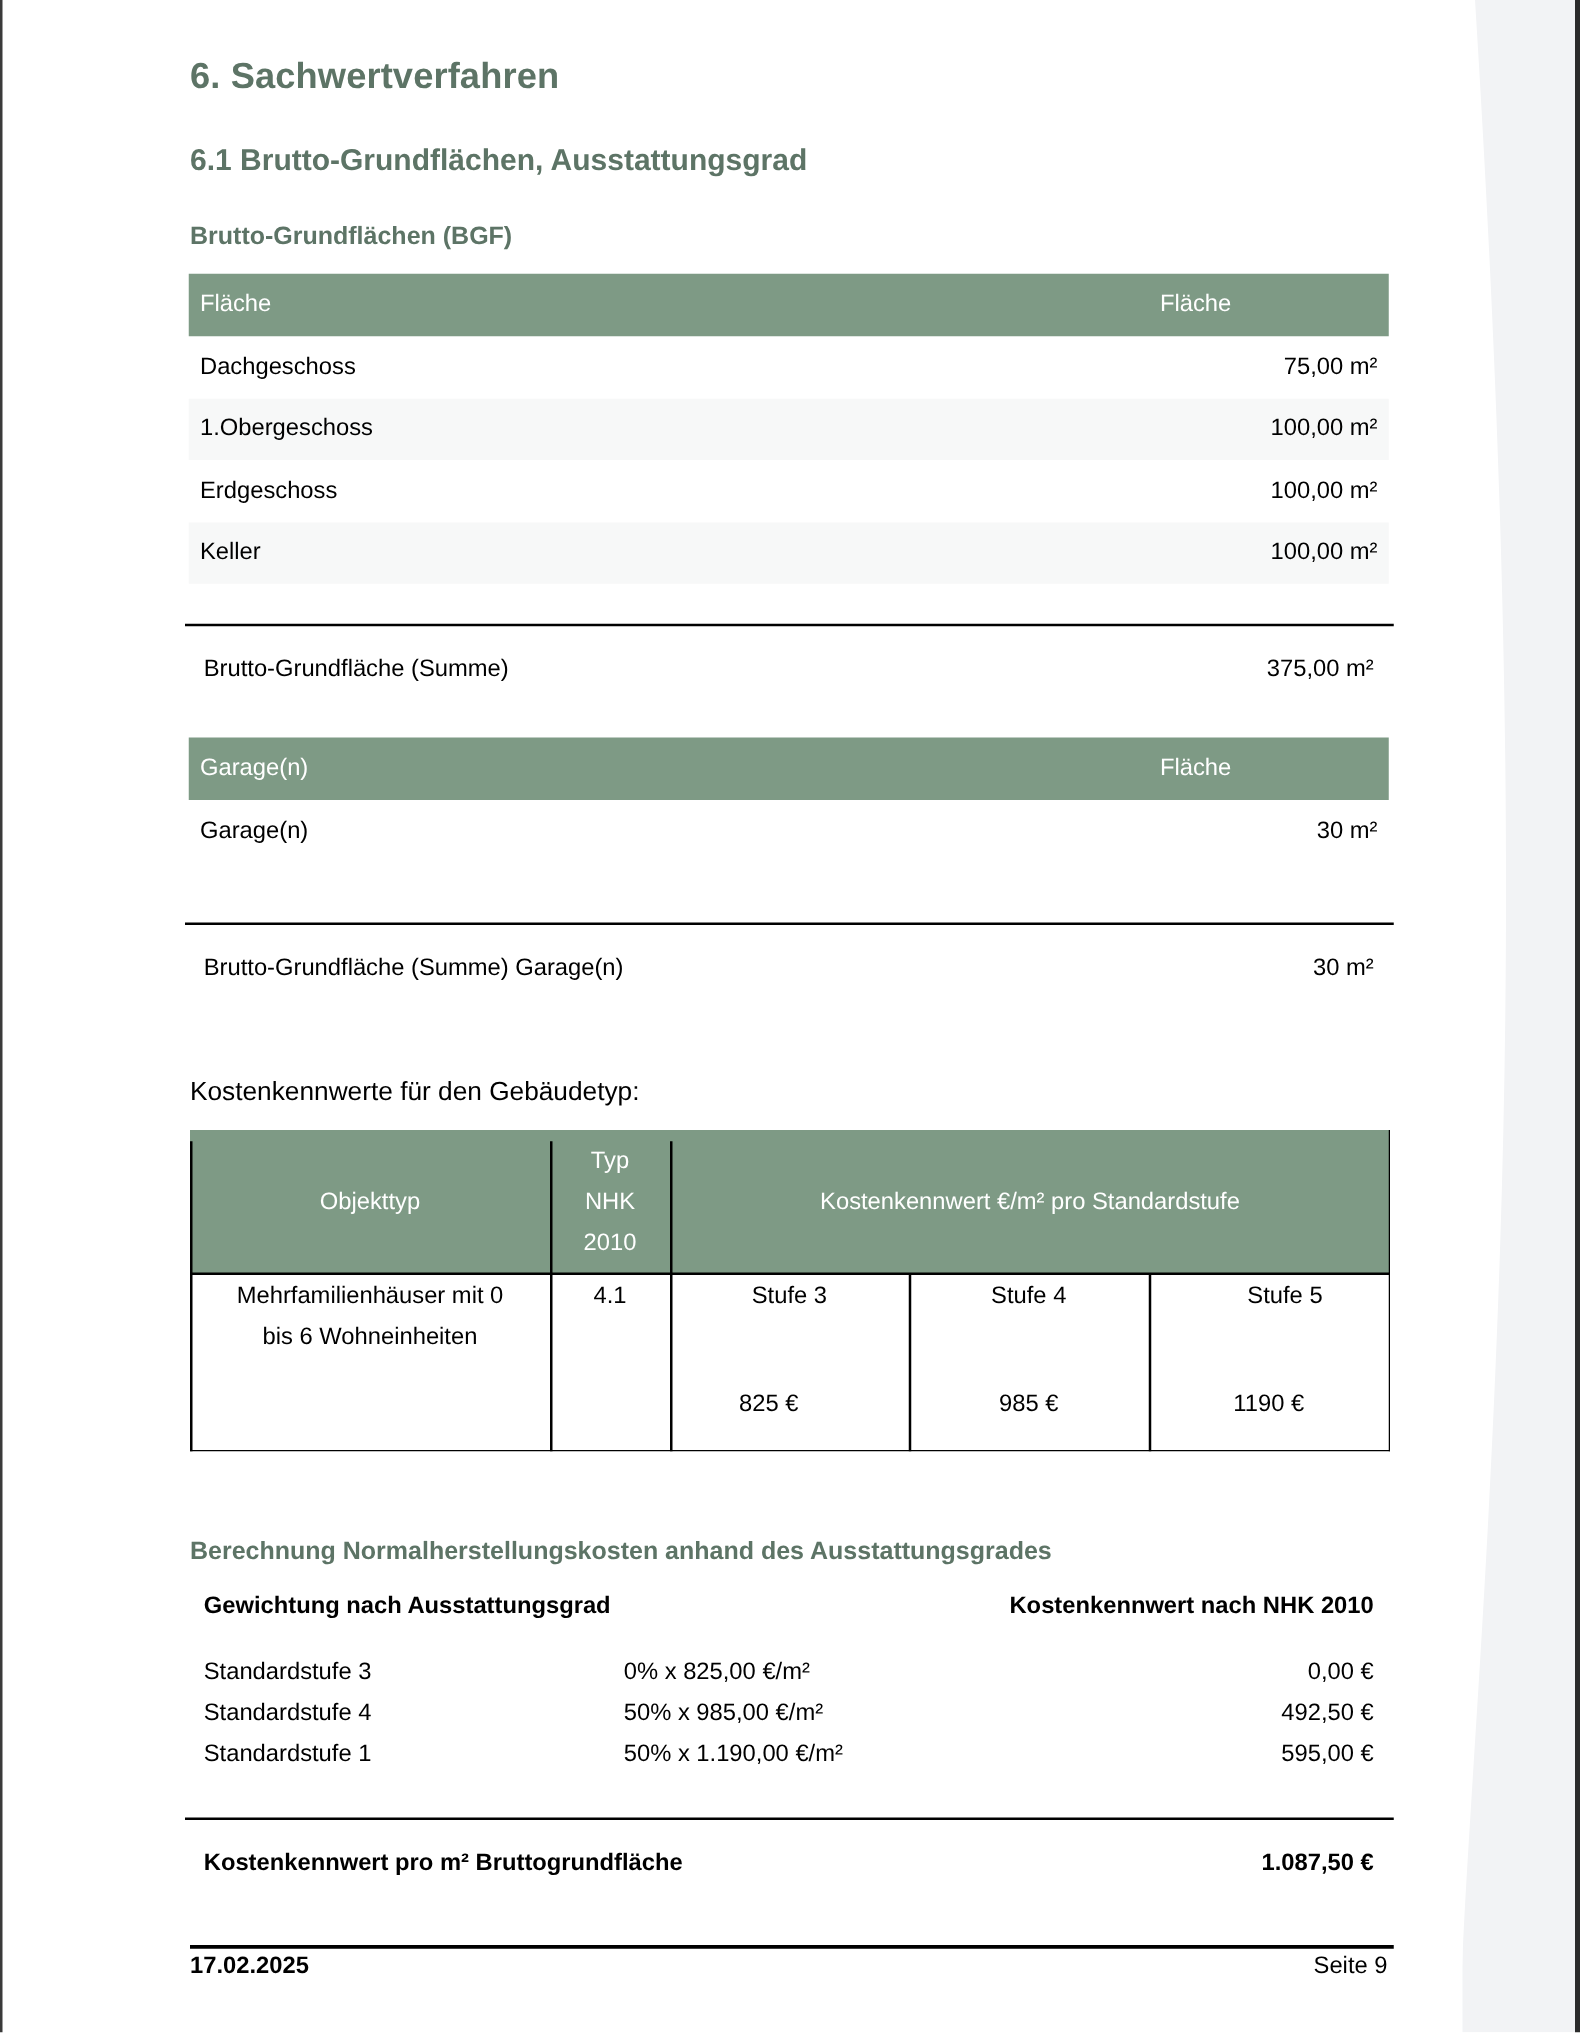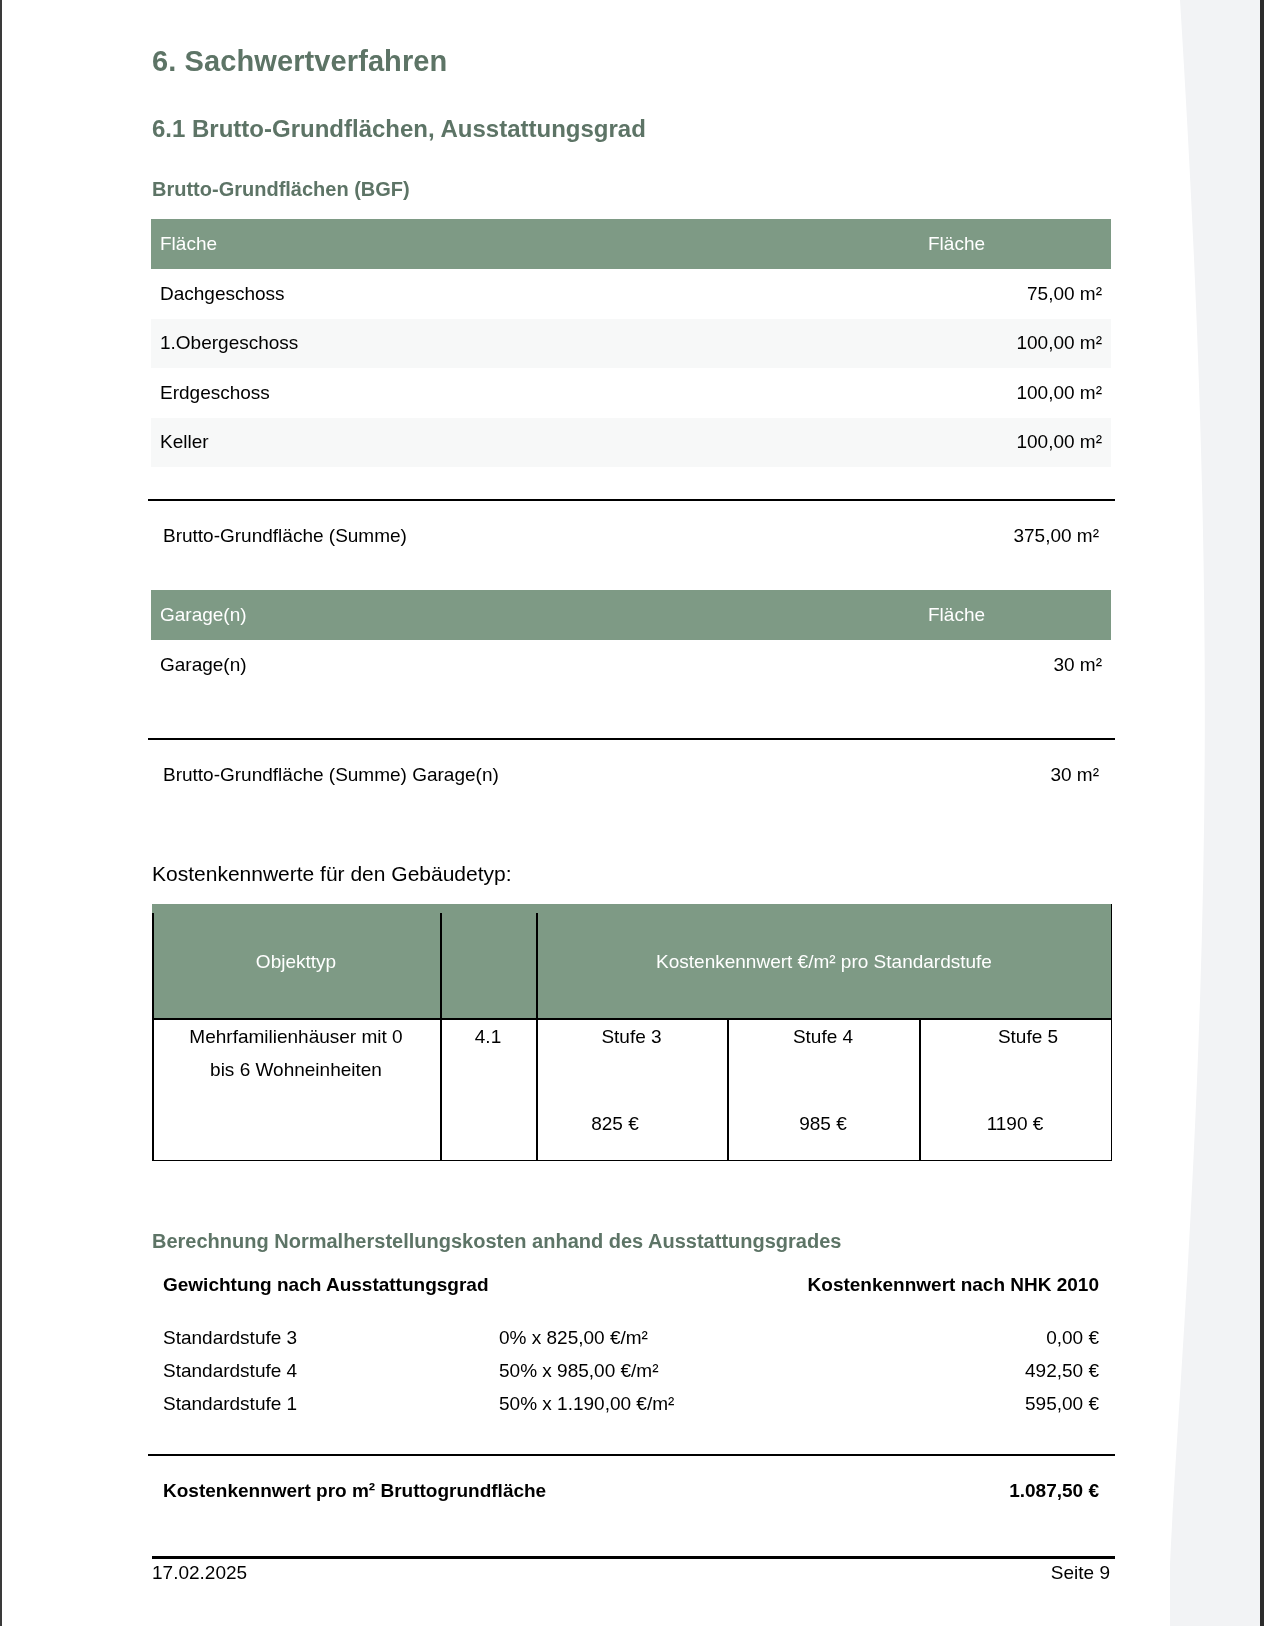--- a/index.html
+++ b/index.html
@@ -128,6 +128,11 @@
   <div class="kh" style="left:0; top:255.5px; width:960px;"></div>
 
   <div class="kt white" style="left:0; width:288px; top:41px;">Objekttyp</div>
+  <div class="kt white" style="left:288px; width:96px; top:8px;">
+    <div>Typ</div>
+    <div>NHK</div>
+    <div>2010</div>
+  </div>
   <div class="kt white" style="left:384px; width:576px; top:41px;">Kostenkennwert €/m² pro Standardstufe</div>
 
   <div class="kt" style="left:0; width:288px; top:116px;">

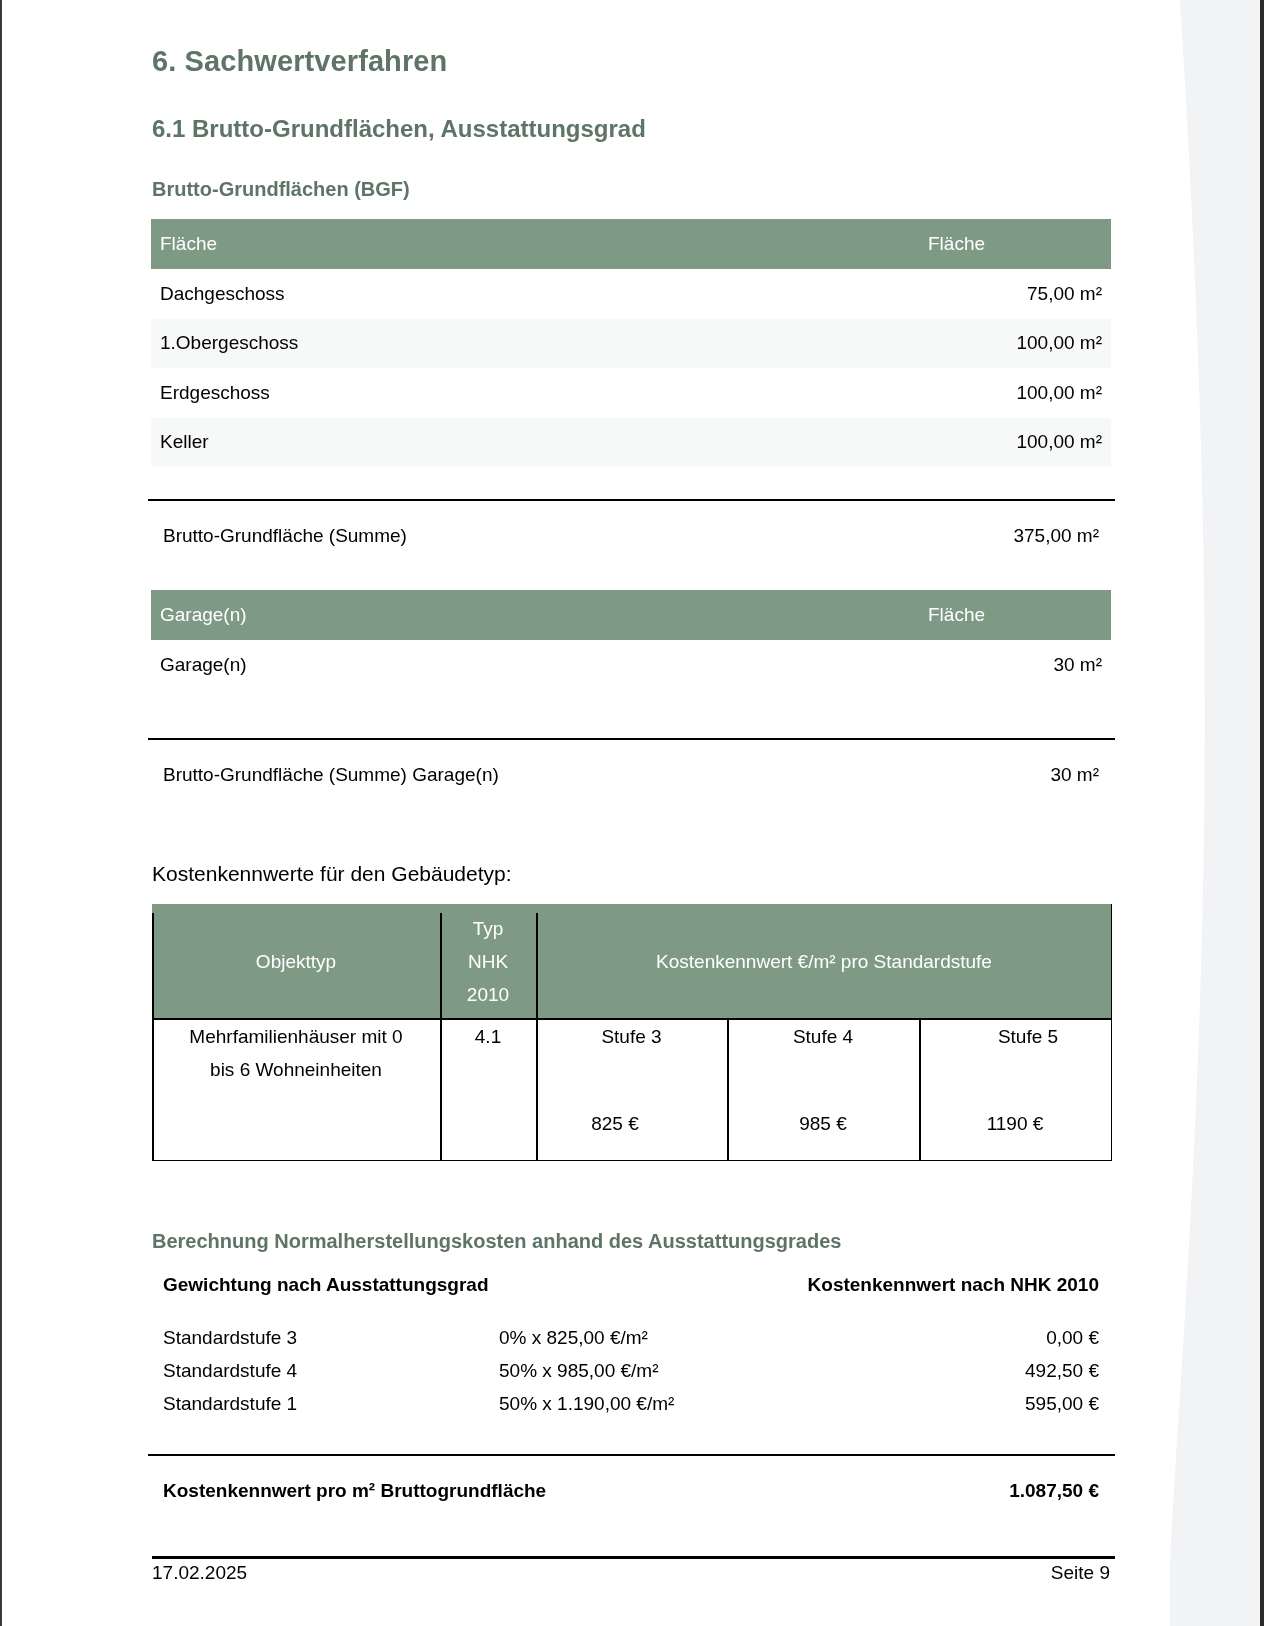--- a/index.html
+++ b/index.html
@@ -176,7 +176,7 @@
 <div class="ntext bold right" style="left:800px; width:299px; top:1480px;">1.087,50 €</div>
 
 <div class="footline"></div>
-<div class="foot" style="left:152px;">17.02.2025</div>
+<div class="foot" style="left:152px;font-weight:bold;">17.02.2025</div>
 <div class="foot right" style="left:900px; width:210px;">Seite 9</div>
 
 </body></html>

